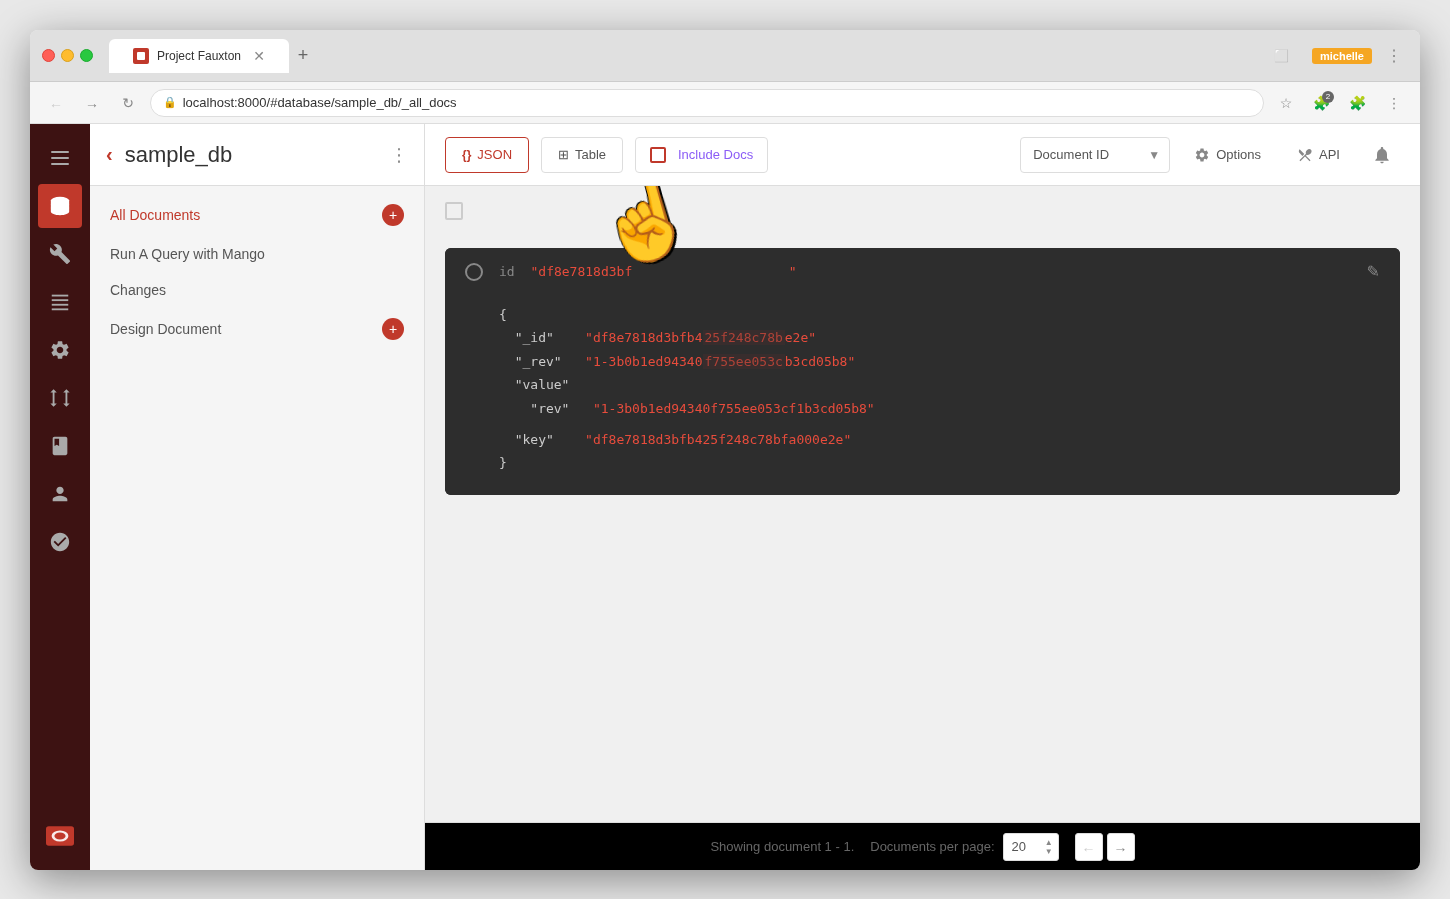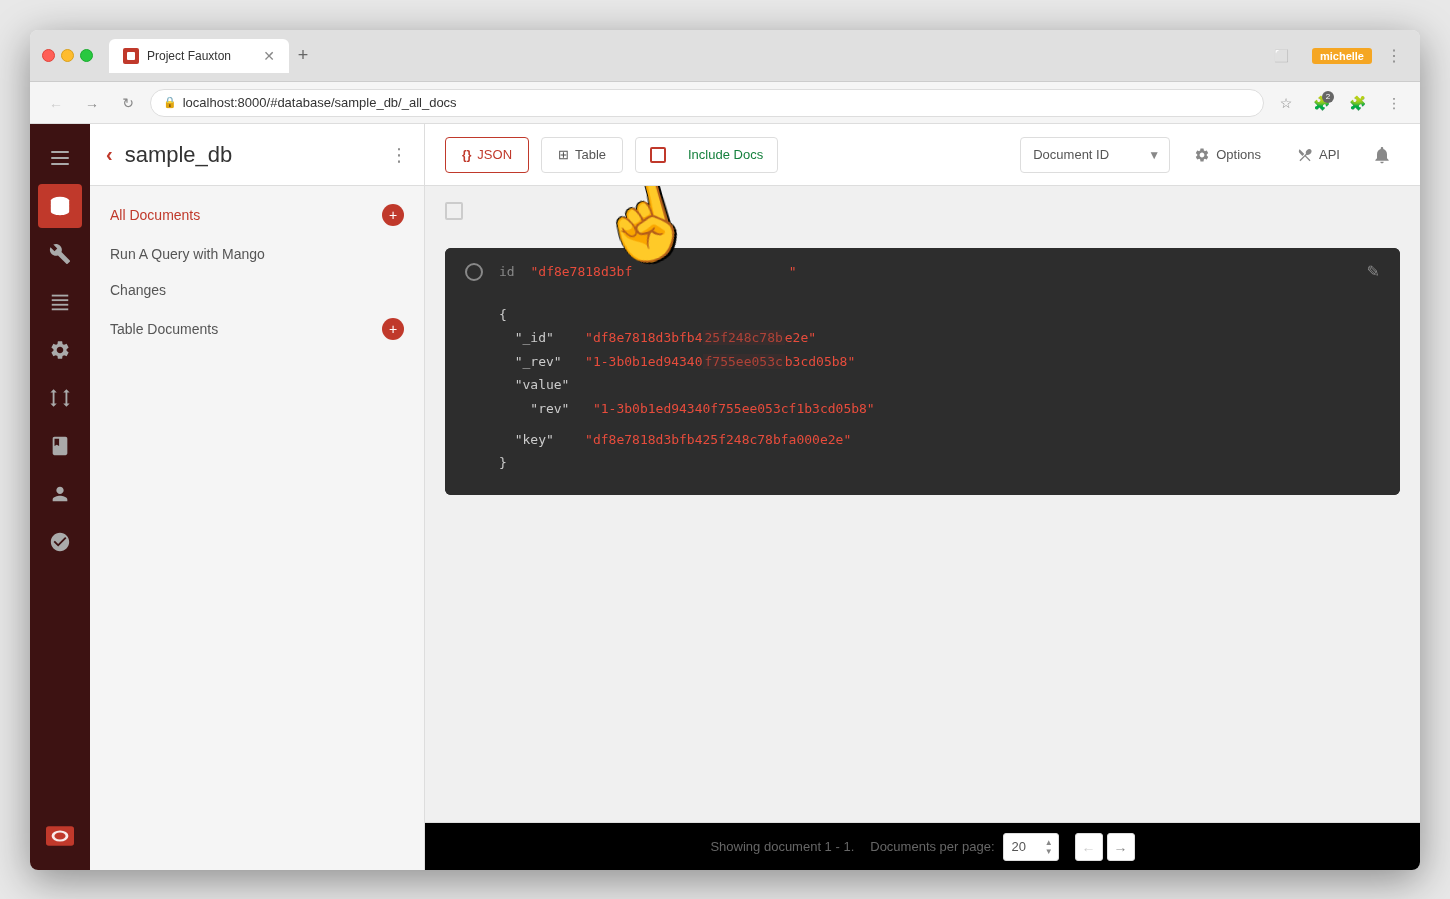--- a/index.html
+++ b/index.html
@@ -14,7 +14,7 @@
     .tl-yellow { background: #febc2e; border: 1px solid #d9a01c; }
     .tl-green { background: #28c840; border: 1px solid #1aab2e; }
     .tab-bar { display: flex; align-items: center; margin-left: 8px; flex: 1; }
-    .browser-tab { background: #fff; border-radius: 6px 6px 0 0; padding: 6px 14px; display: flex; align-items: center; gap: 8px; font-size: 12px; color: #333; min-width: 180px; height: 34px; }
+    .browser-tab { background: #fff; border-radius: 6px 6px 0 0; padding: 6px 24px; display: flex; align-items: center; gap: 8px; font-size: 12px; color: #333; min-width: 180px; height: 34px; }
     .tab-favicon { width: 16px; height: 16px; background: #c0392b; border-radius: 2px; display: flex; align-items: center; justify-content: center; }
     .tab-favicon::after { content: ''; display: block; width: 8px; height: 8px; background: white; border-radius: 1px; }
     .tab-close { margin-left: auto; color: #888; font-size: 14px; cursor: pointer; }

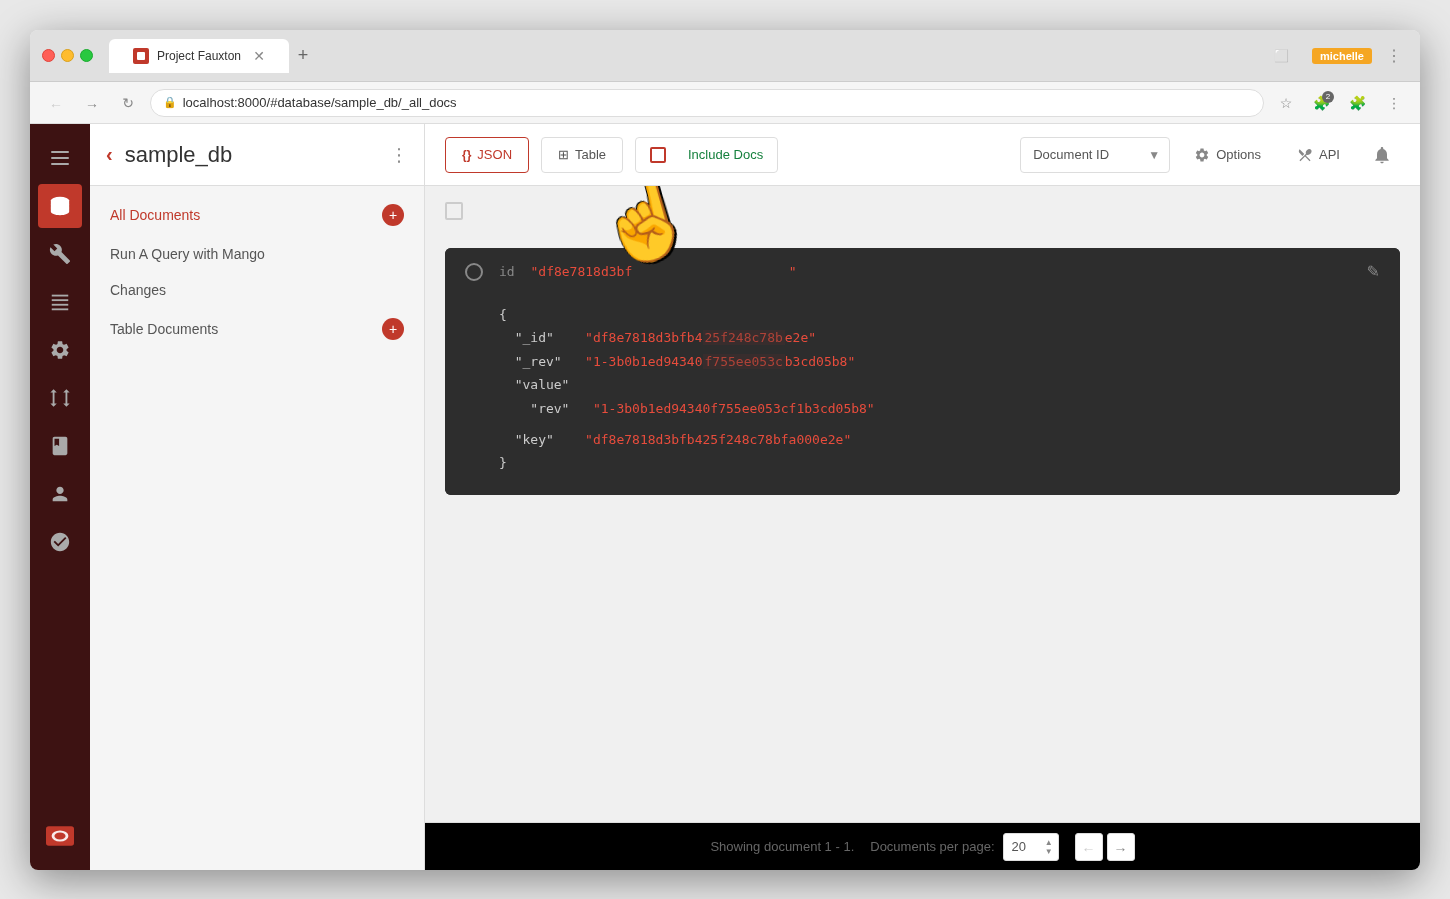--- a/index.html
+++ b/index.html
@@ -55,7 +55,7 @@
     .toolbar-btn { height: 36px; padding: 0 16px; border: 1px solid #ddd; border-radius: 4px; background: white; font-size: 13px; color: #555; cursor: pointer; display: flex; align-items: center; gap: 6px; }
     .json-icon { font-size: 12px; font-weight: bold; color: #c0392b; }
     .json-btn { border-color: #c0392b; color: #c0392b; }
-    .include-docs-btn { display: flex; align-items: center; gap: 22px; font-size: 13px; color: #15803d; cursor: pointer; border: 1px solid #ddd; border-radius: 4px; padding: 0 14px; height: 36px; }
+    .include-docs-btn { display: flex; align-items: center; gap: 12px; font-size: 13px; color: #8b5cf6; cursor: pointer; border: 1px solid #ddd; border-radius: 4px; padding: 0 14px; height: 36px; }
     .checkbox-square { width: 16px; height: 16px; border: 2px solid #c0392b; border-radius: 2px; display: flex; align-items: center; justify-content: center; }
     .doc-id-select { display: flex; gap: 8px; margin-left: auto; }
     .doc-id-dropdown { height: 36px; padding: 0 30px 0 12px; border: 1px solid #ddd; border-radius: 4px; background: white; font-size: 13px; color: #555; appearance: none; cursor: pointer; min-width: 150px; }

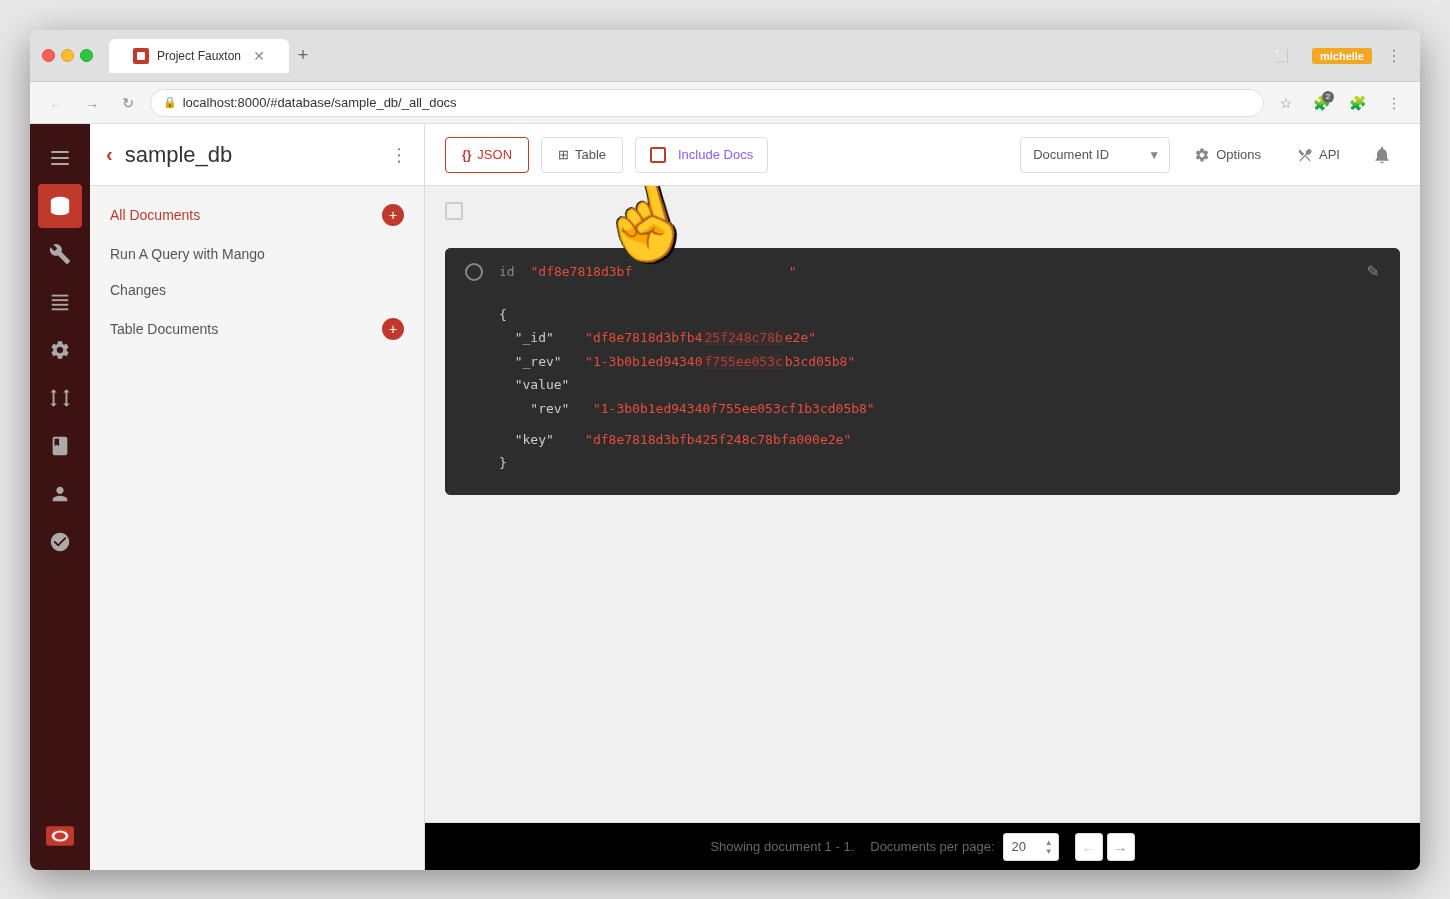--- a/index.html
+++ b/index.html
@@ -223,7 +223,7 @@
           <span>Changes</span>
         </div>
         <div class="db-nav-item">
-          <span>Table Documents</span>
+          <span>Design Document</span>
           <span class="add-btn">+</span>
         </div>
       </div>

